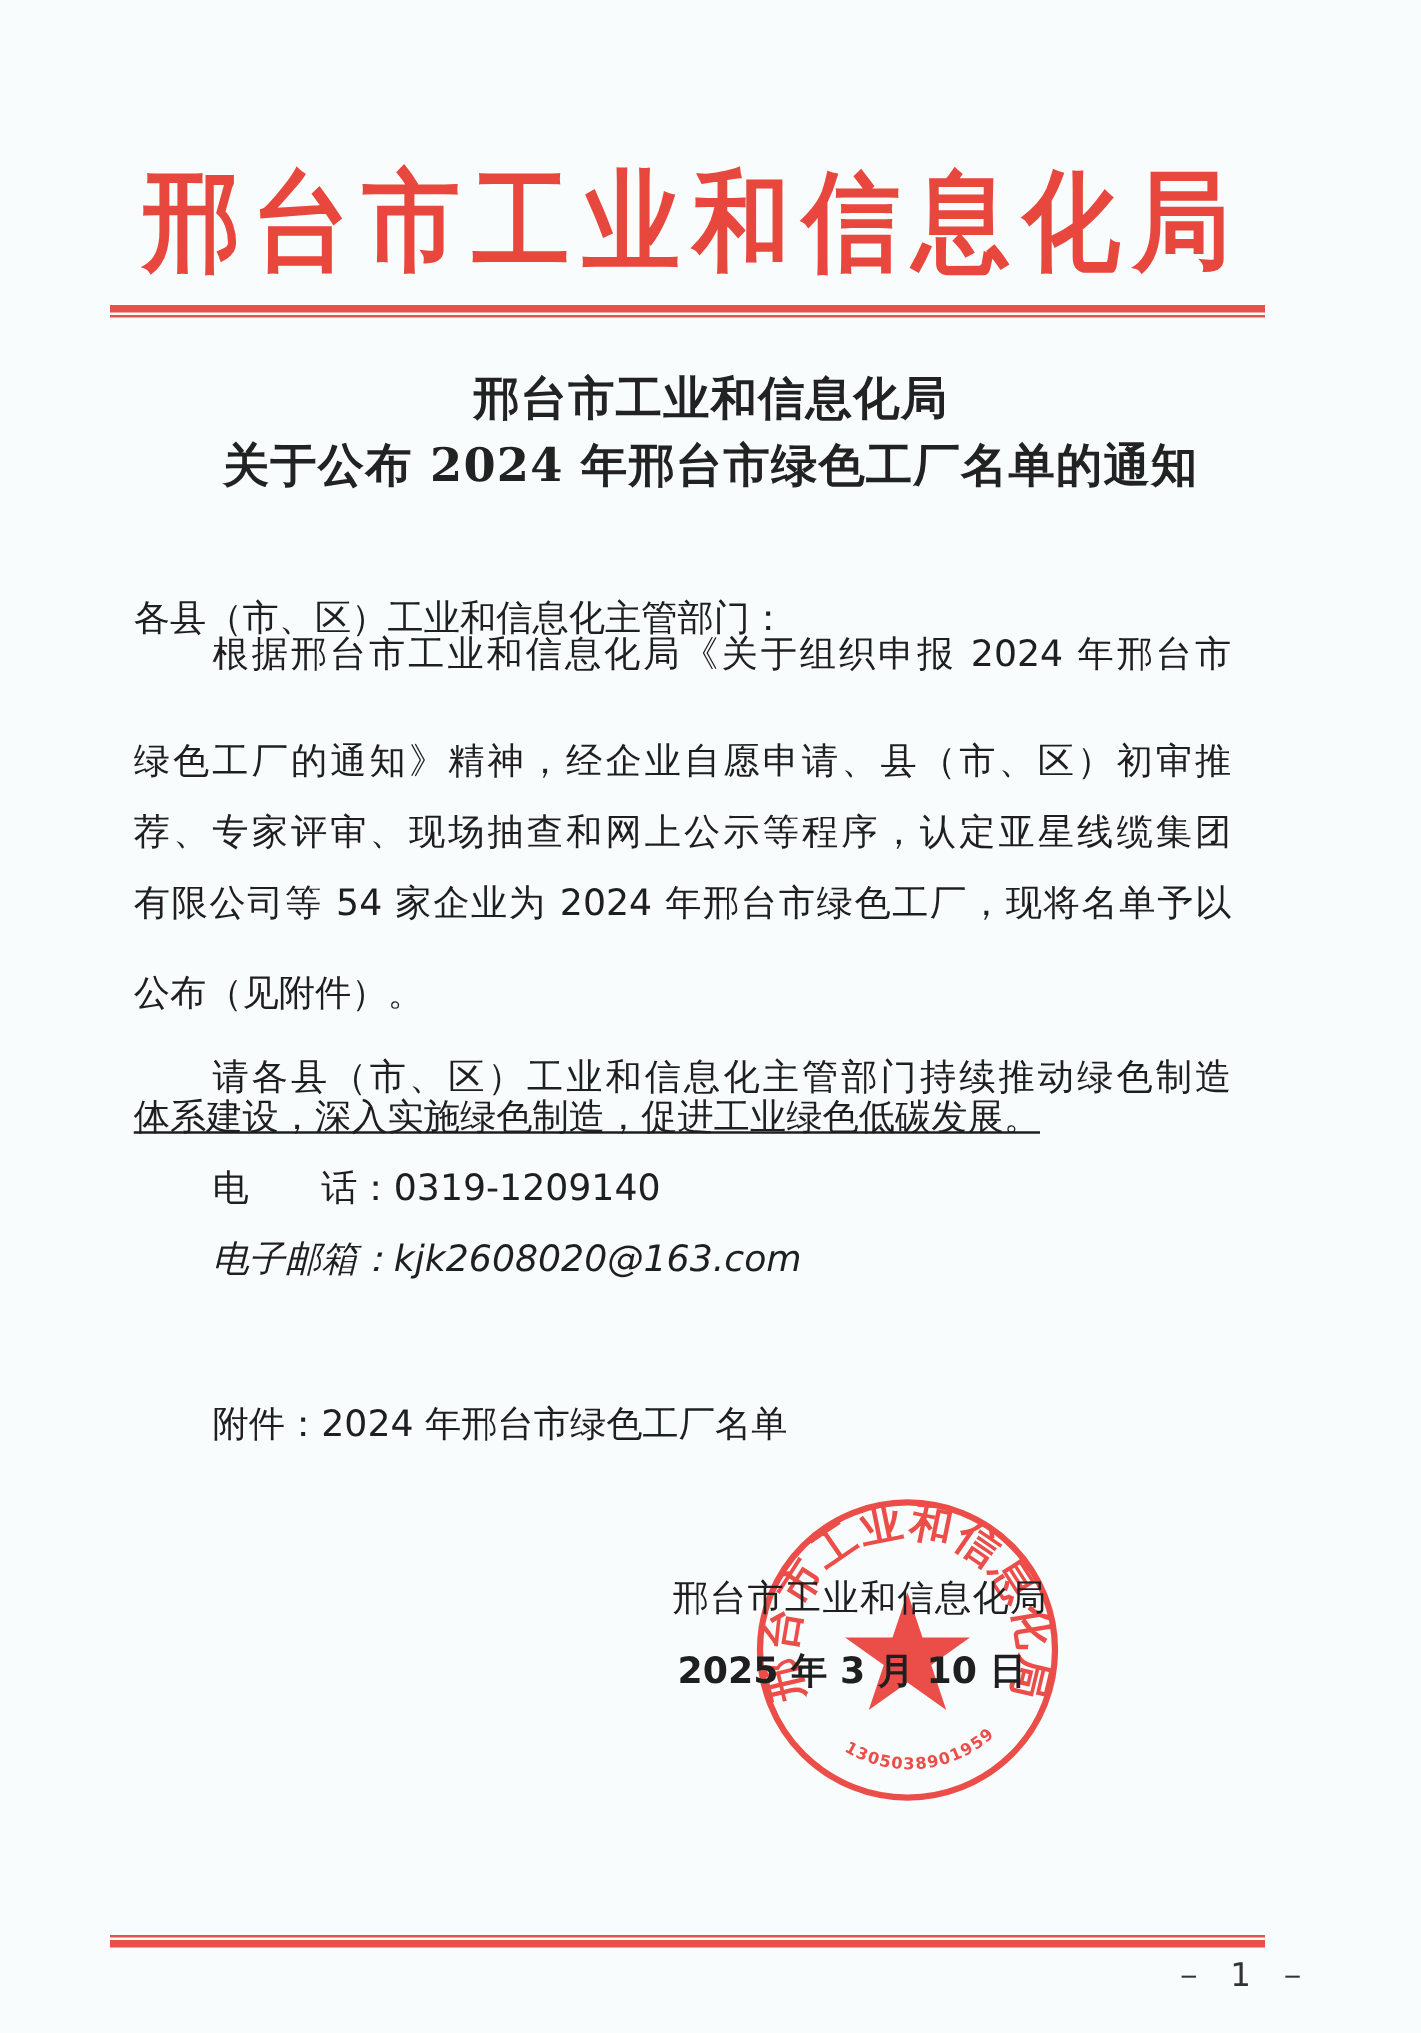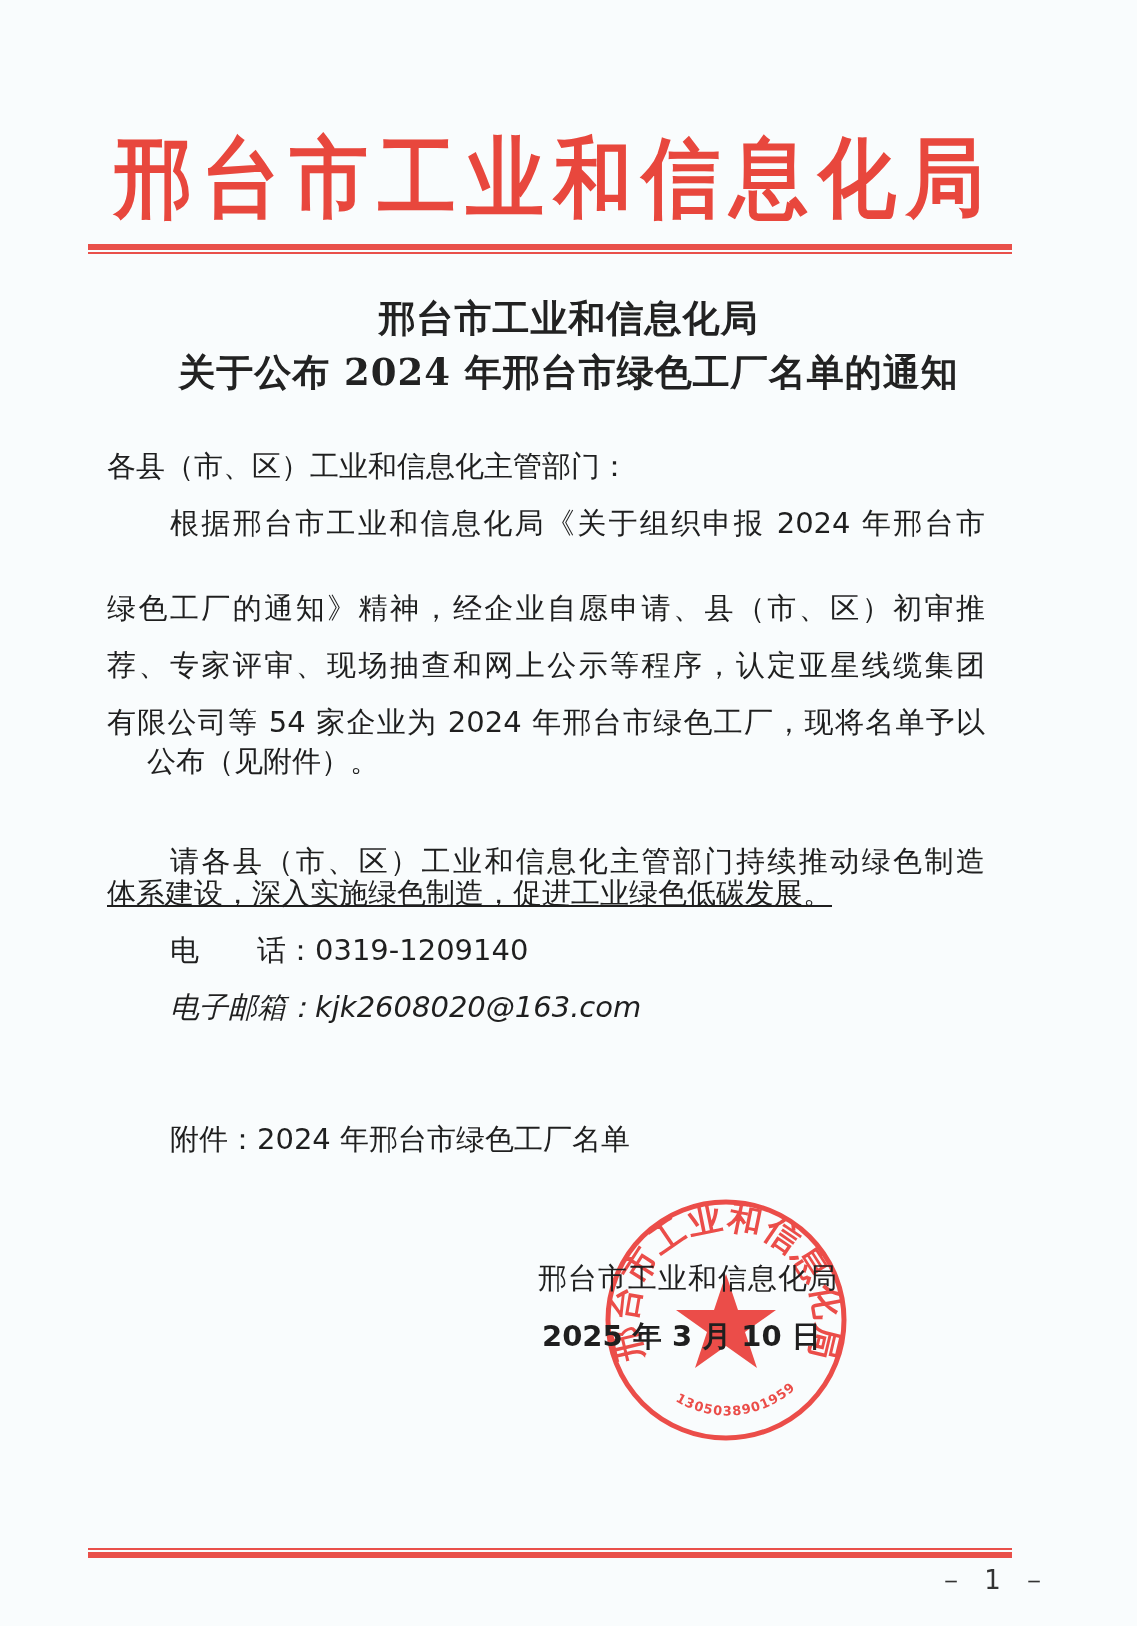--- a/index.html
+++ b/index.html
@@ -66,7 +66,7 @@
 <div class="abs title" style="top:300px;">邢台市工业和信息化局</div>
 <div class="abs title" style="top:354px;">关于公布 2024 年邢台市绿色工厂名单的通知</div>
 
-<div class="abs line" style="top:452px;">各县（市、区）工业和信息化主管部门：</div>
+<div class="abs line" style="top:480px;">各县（市、区）工业和信息化主管部门：</div>
 
 <div class="abs line indent" style="top:509px;width:815px;">
     <div class="justify" style="width:815px;">根据邢台市工业和信息化局《关于组织申报 2024 年邢台市</div>

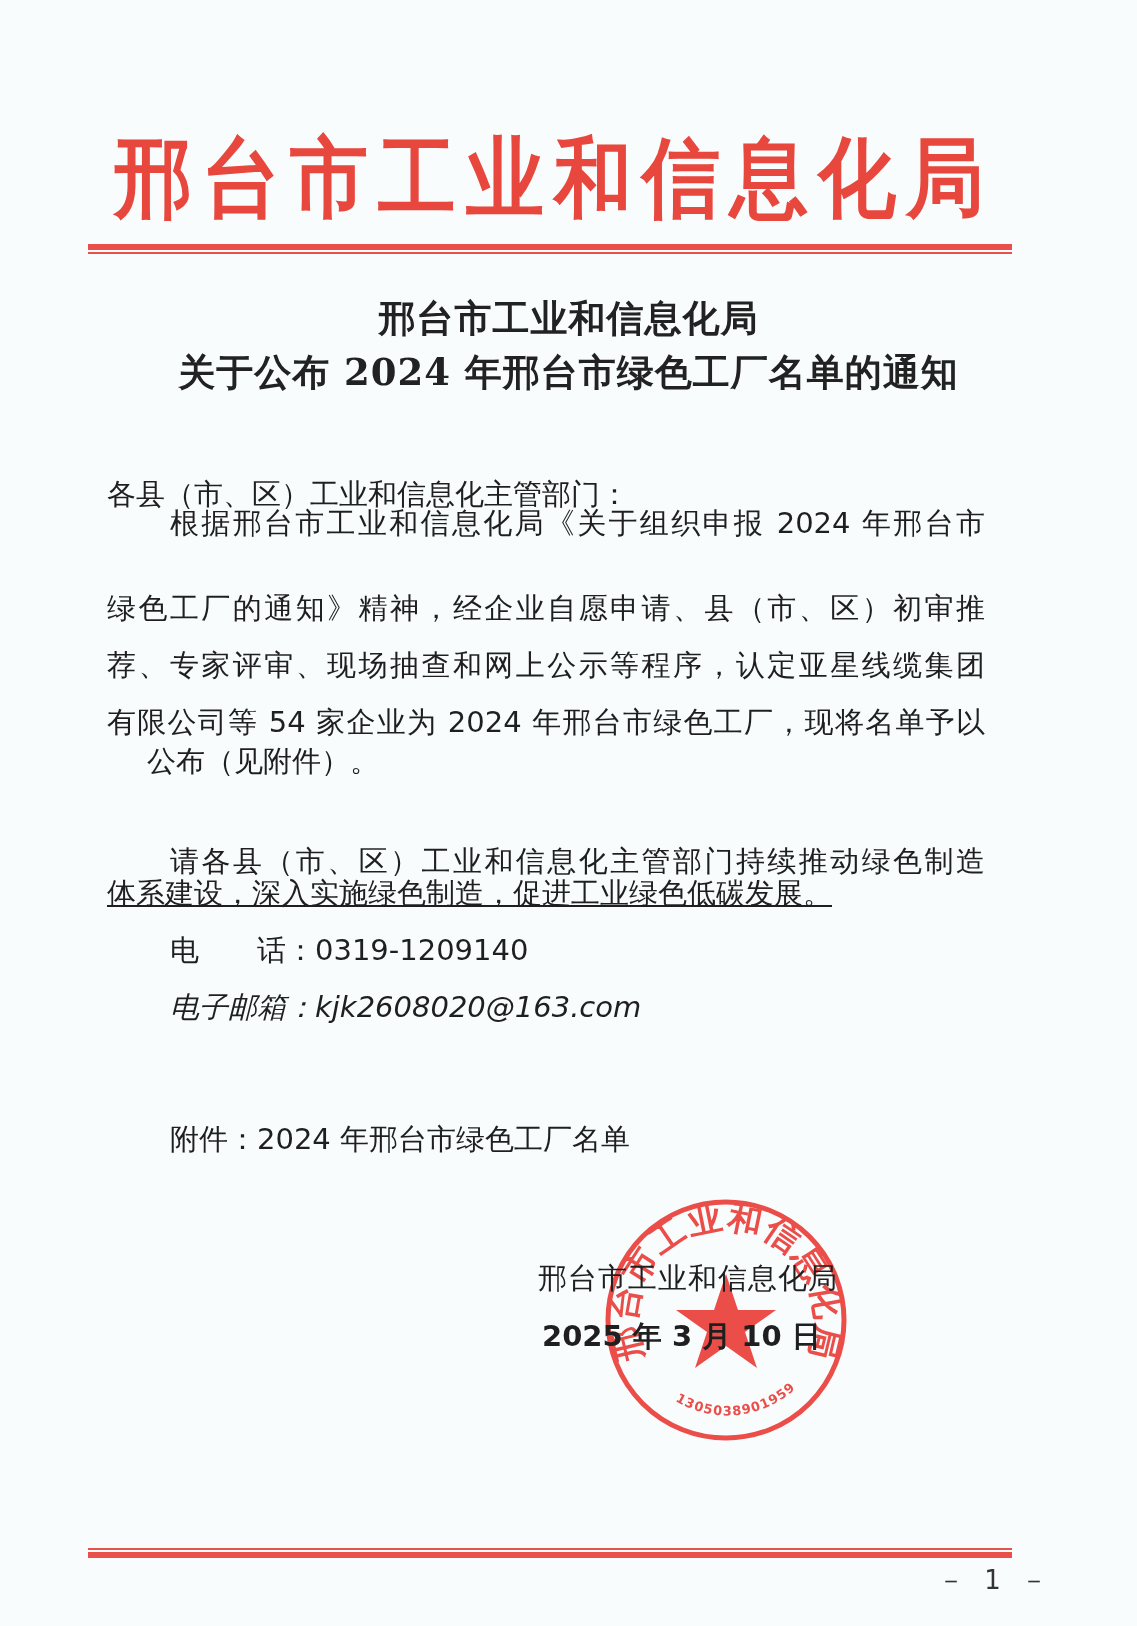--- a/index.html
+++ b/index.html
@@ -80,7 +80,7 @@
 <div class="abs line" style="top:708px;">
     <div class="justify">有限公司等 54 家企业为 2024 年邢台市绿色工厂，现将名单予以</div>
   </div>
-<div class="abs line" style="top:747px;margin-left:40px;">公布（见附件）。</div>
+<div class="abs line" style="top:780px;">公布（见附件）。</div>
 
 <div class="abs line indent" style="top:822px;">
     <div class="justify" style="width:815px;margin-top:25px;">请各县（市、区）工业和信息化主管部门持续推动绿色制造</div>

